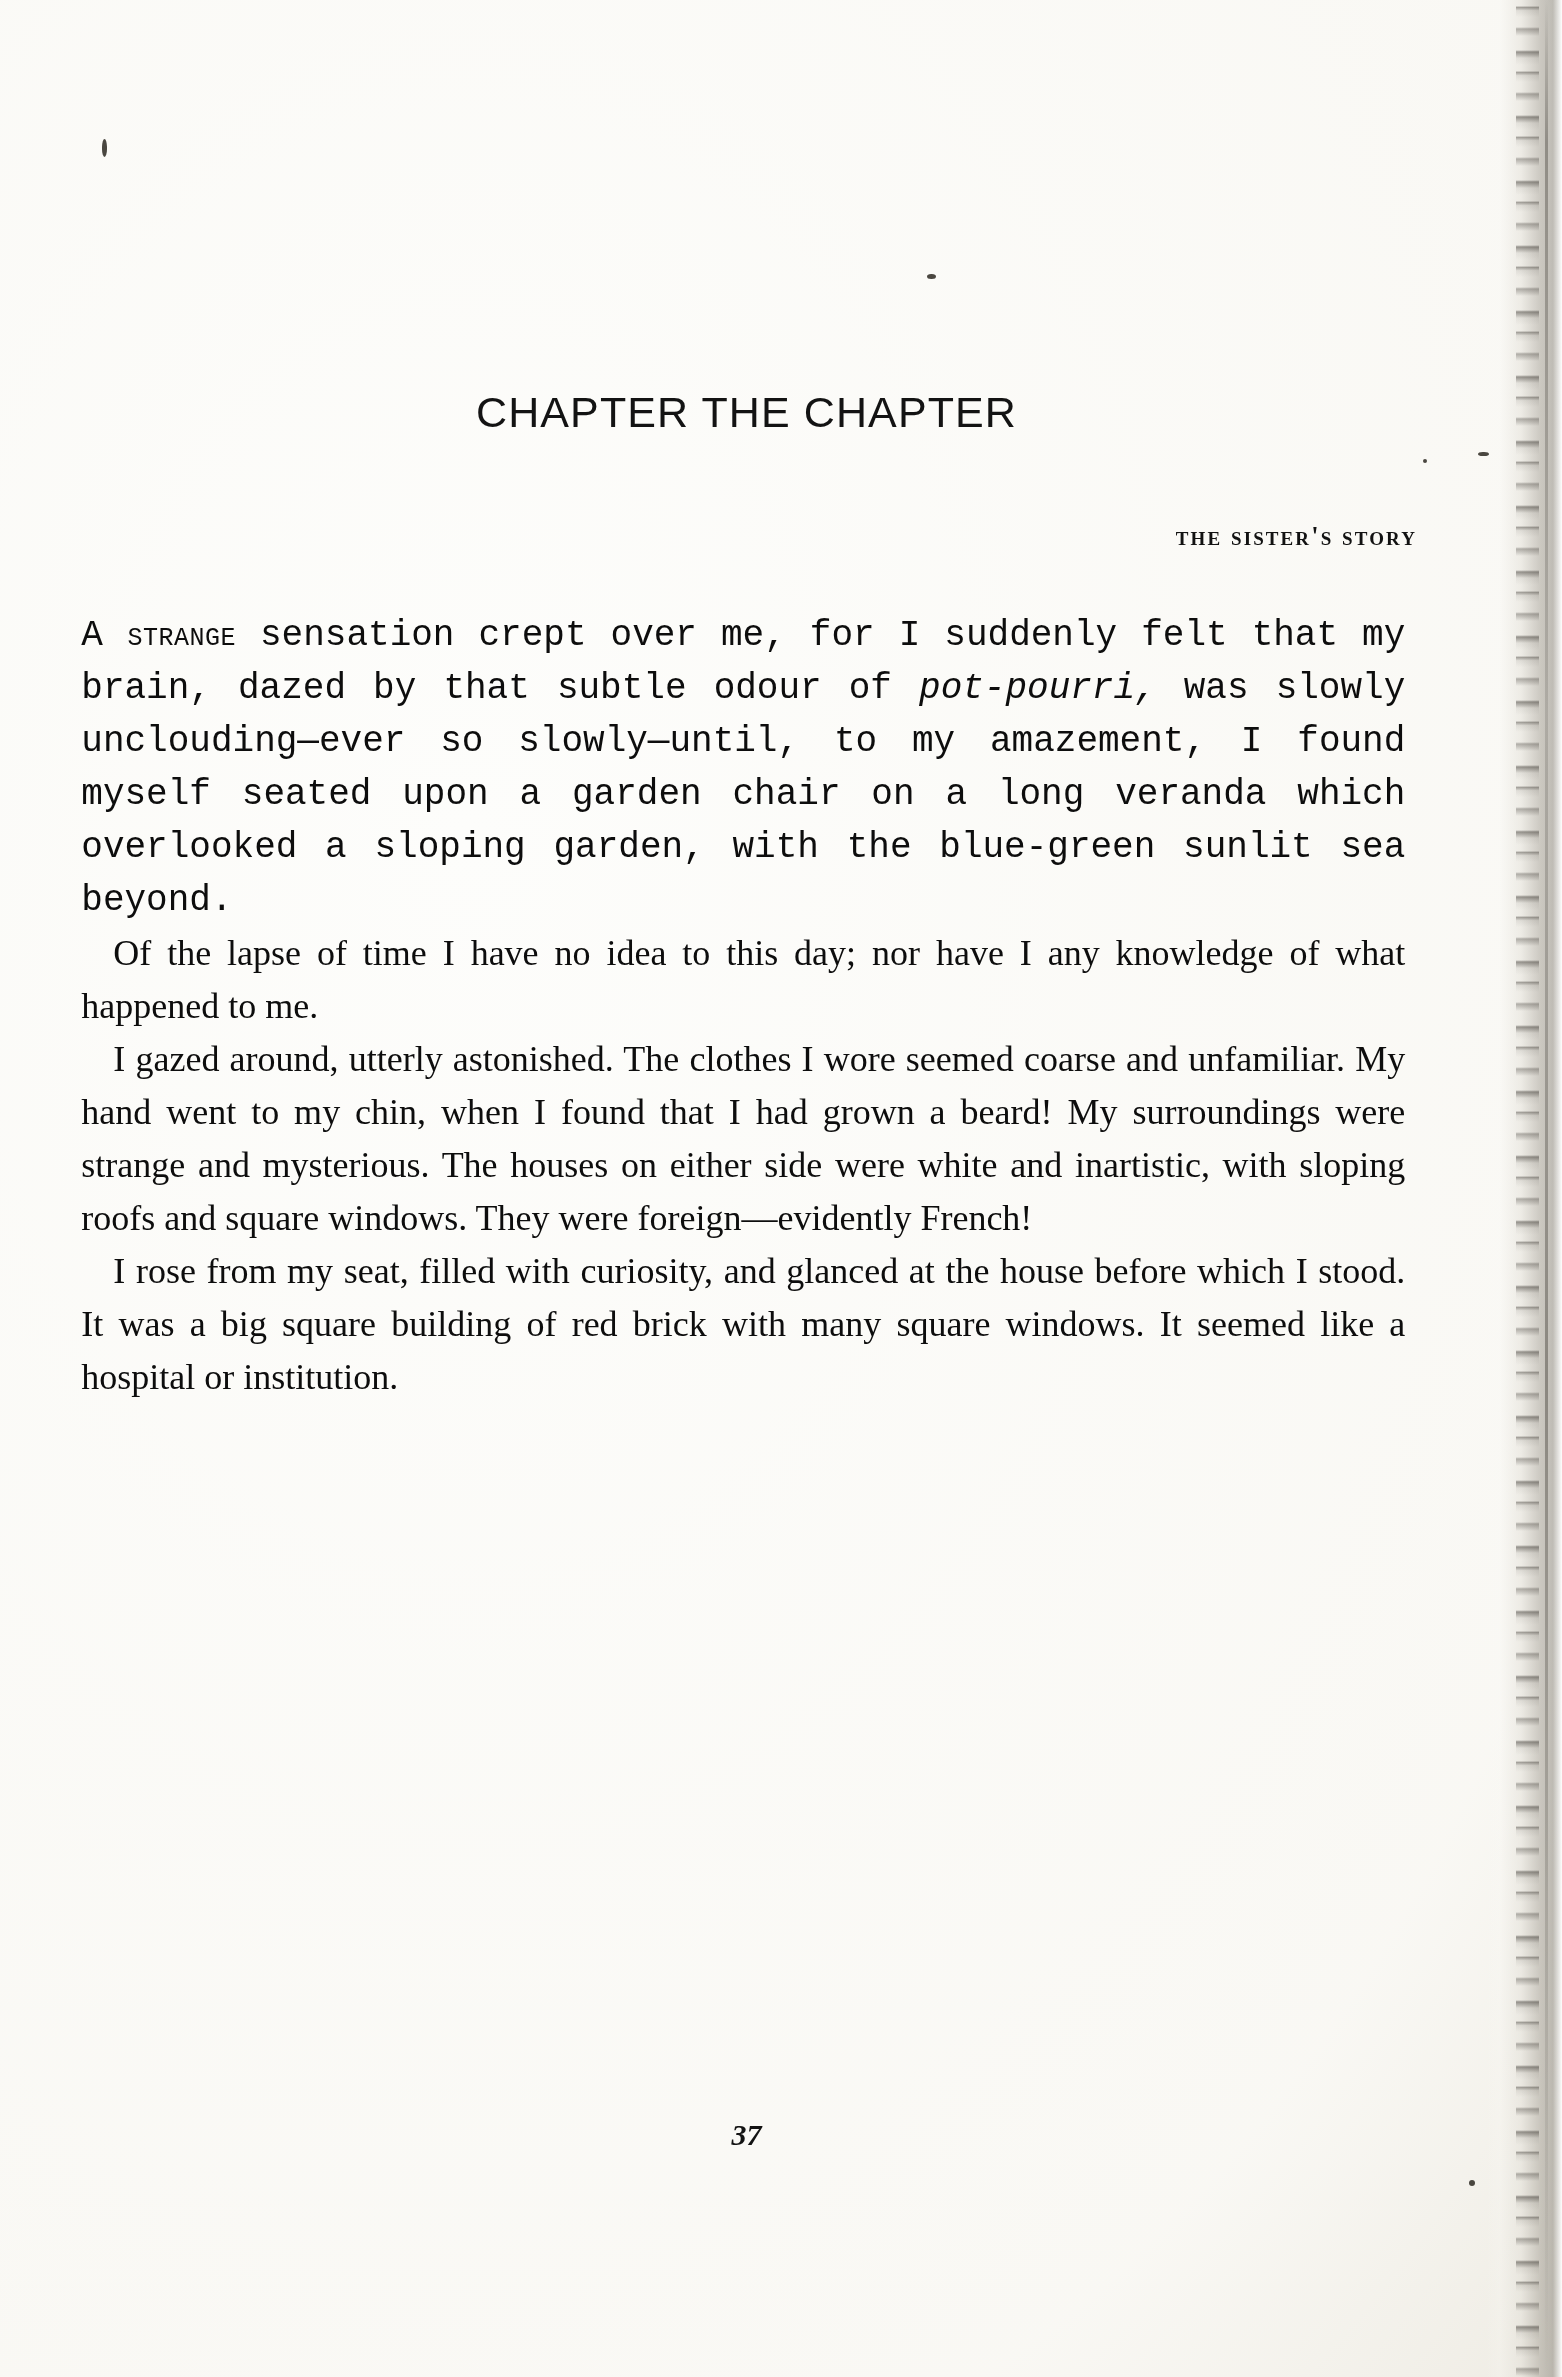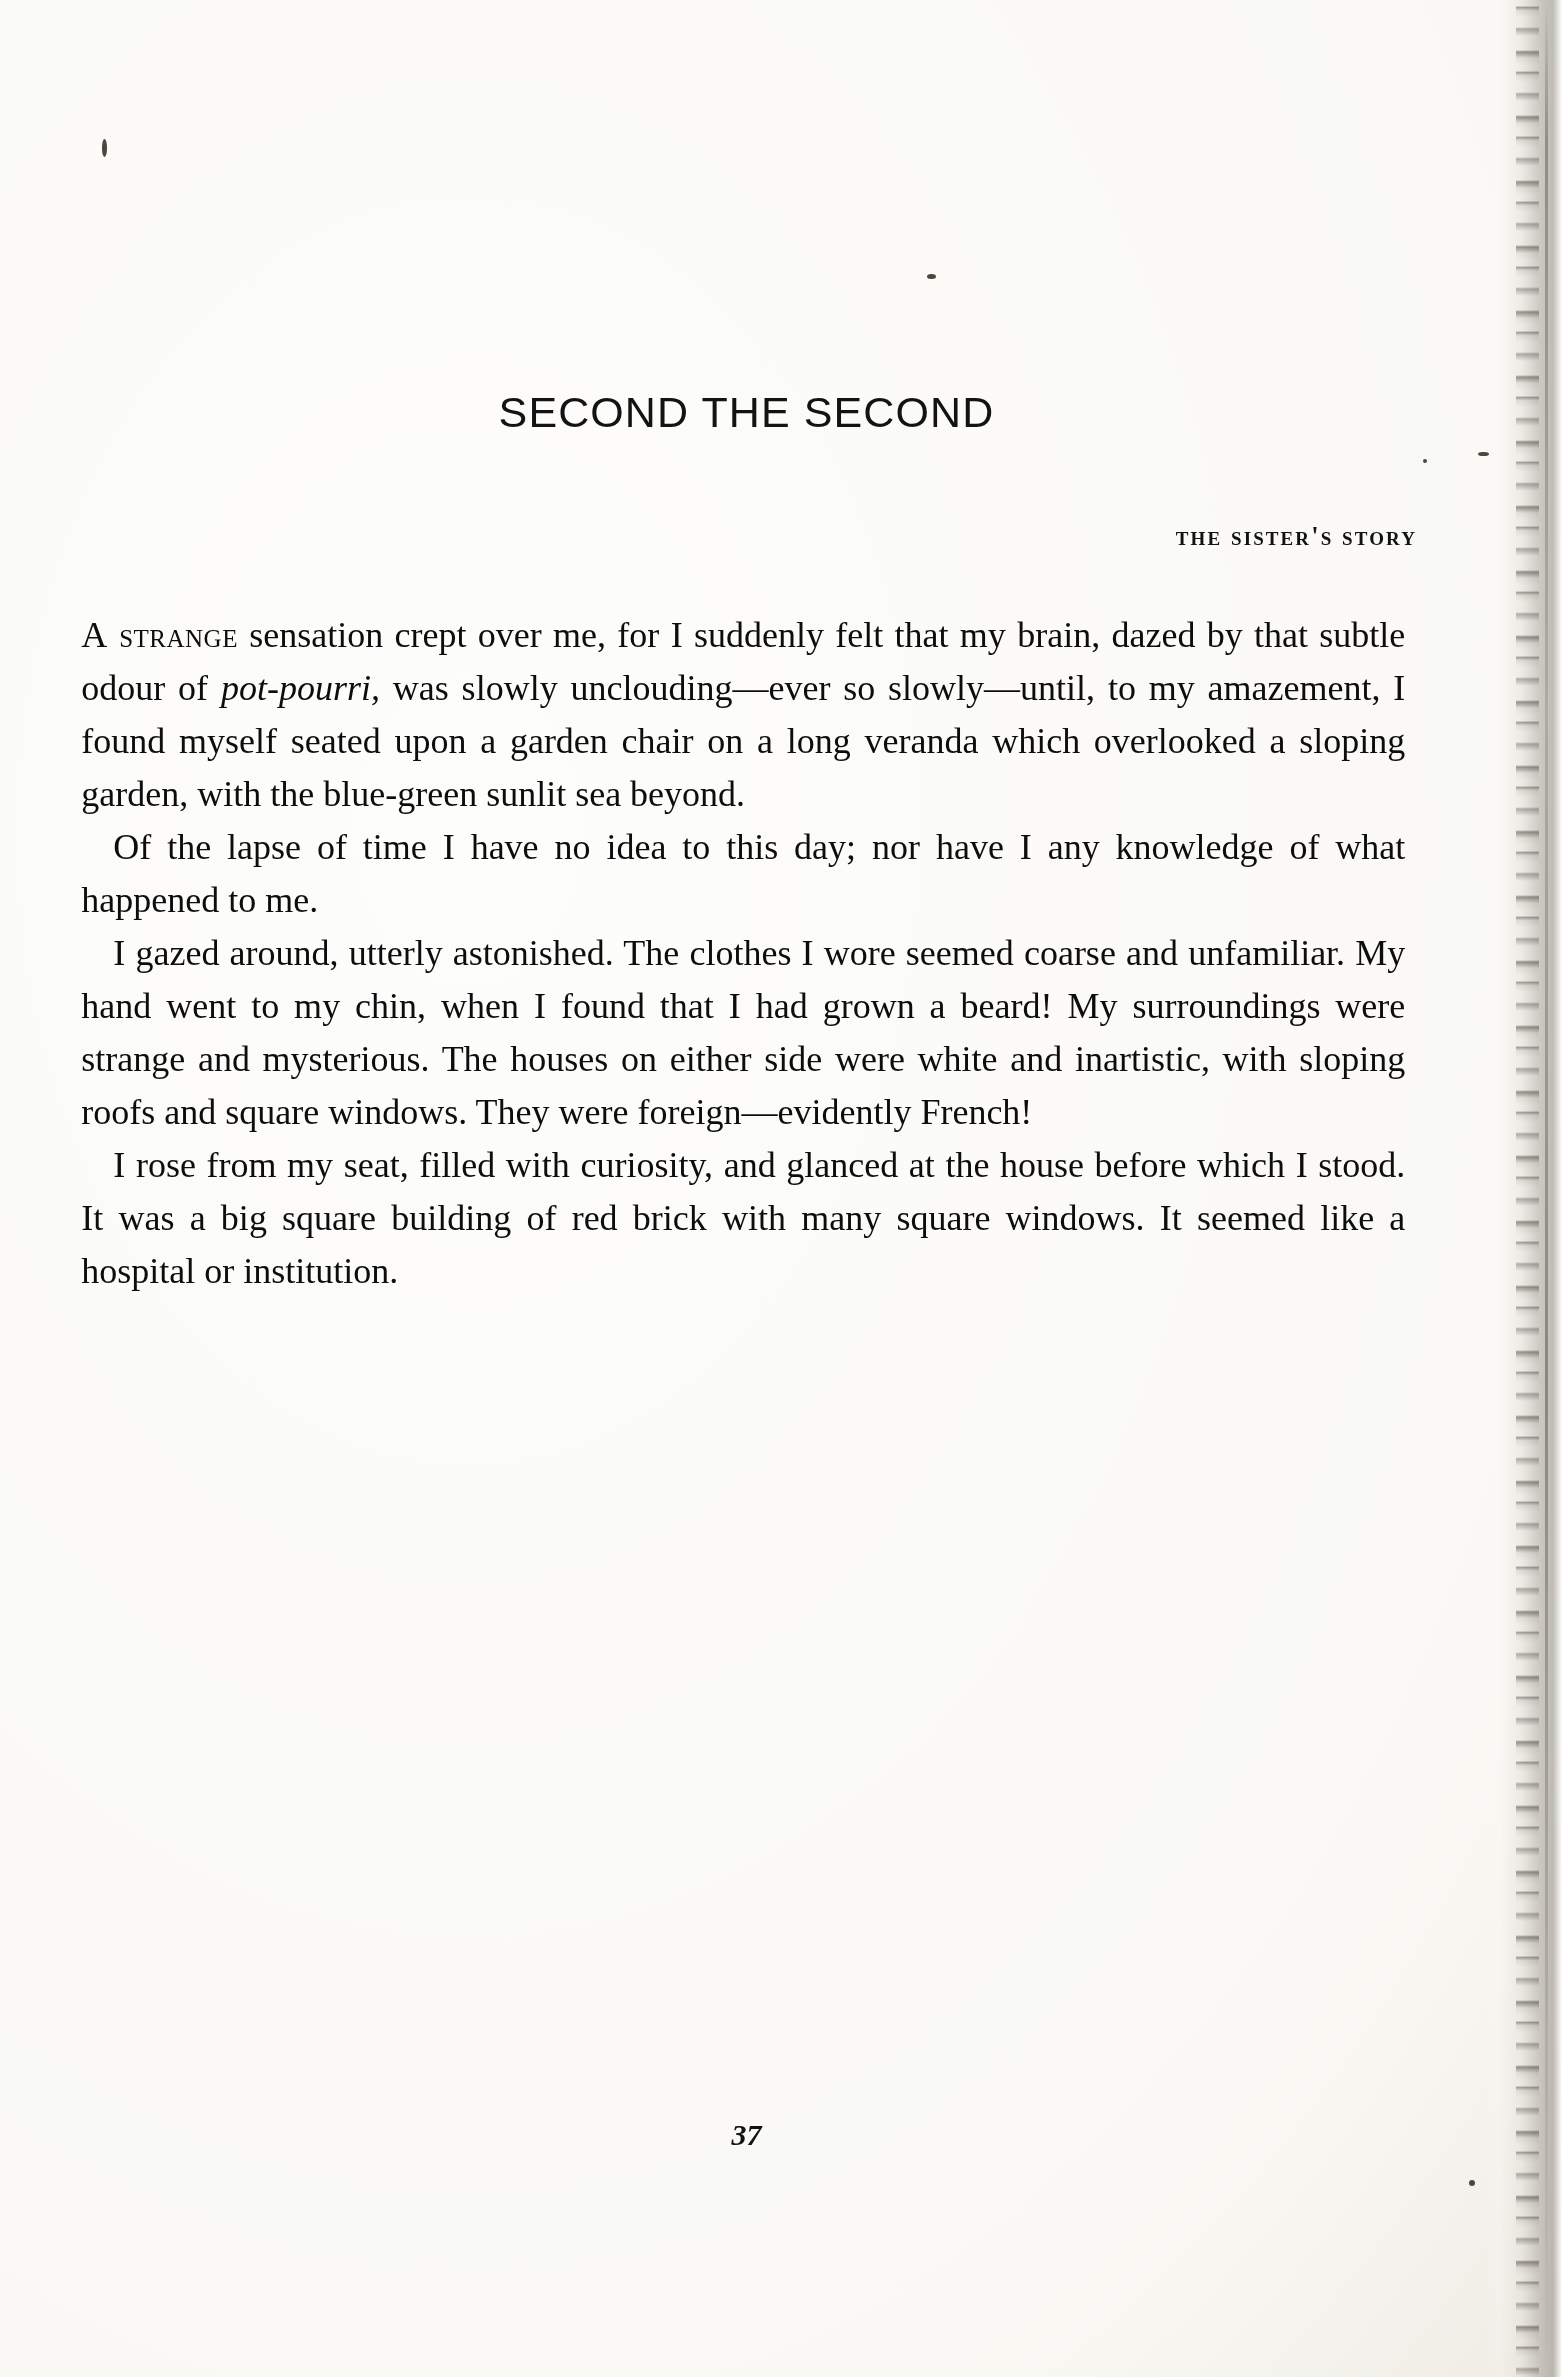--- a/index.html
+++ b/index.html
@@ -186,7 +186,7 @@
 
   <div id="text-column">
 
-    <div id="chapter-heading">SECOND THE SECOND</div>
+    <div id="chapter-heading">CHAPTER THE CHAPTER</div>
 
     <div id="chapter-subheading">THE SISTER'S STORY</div>
 

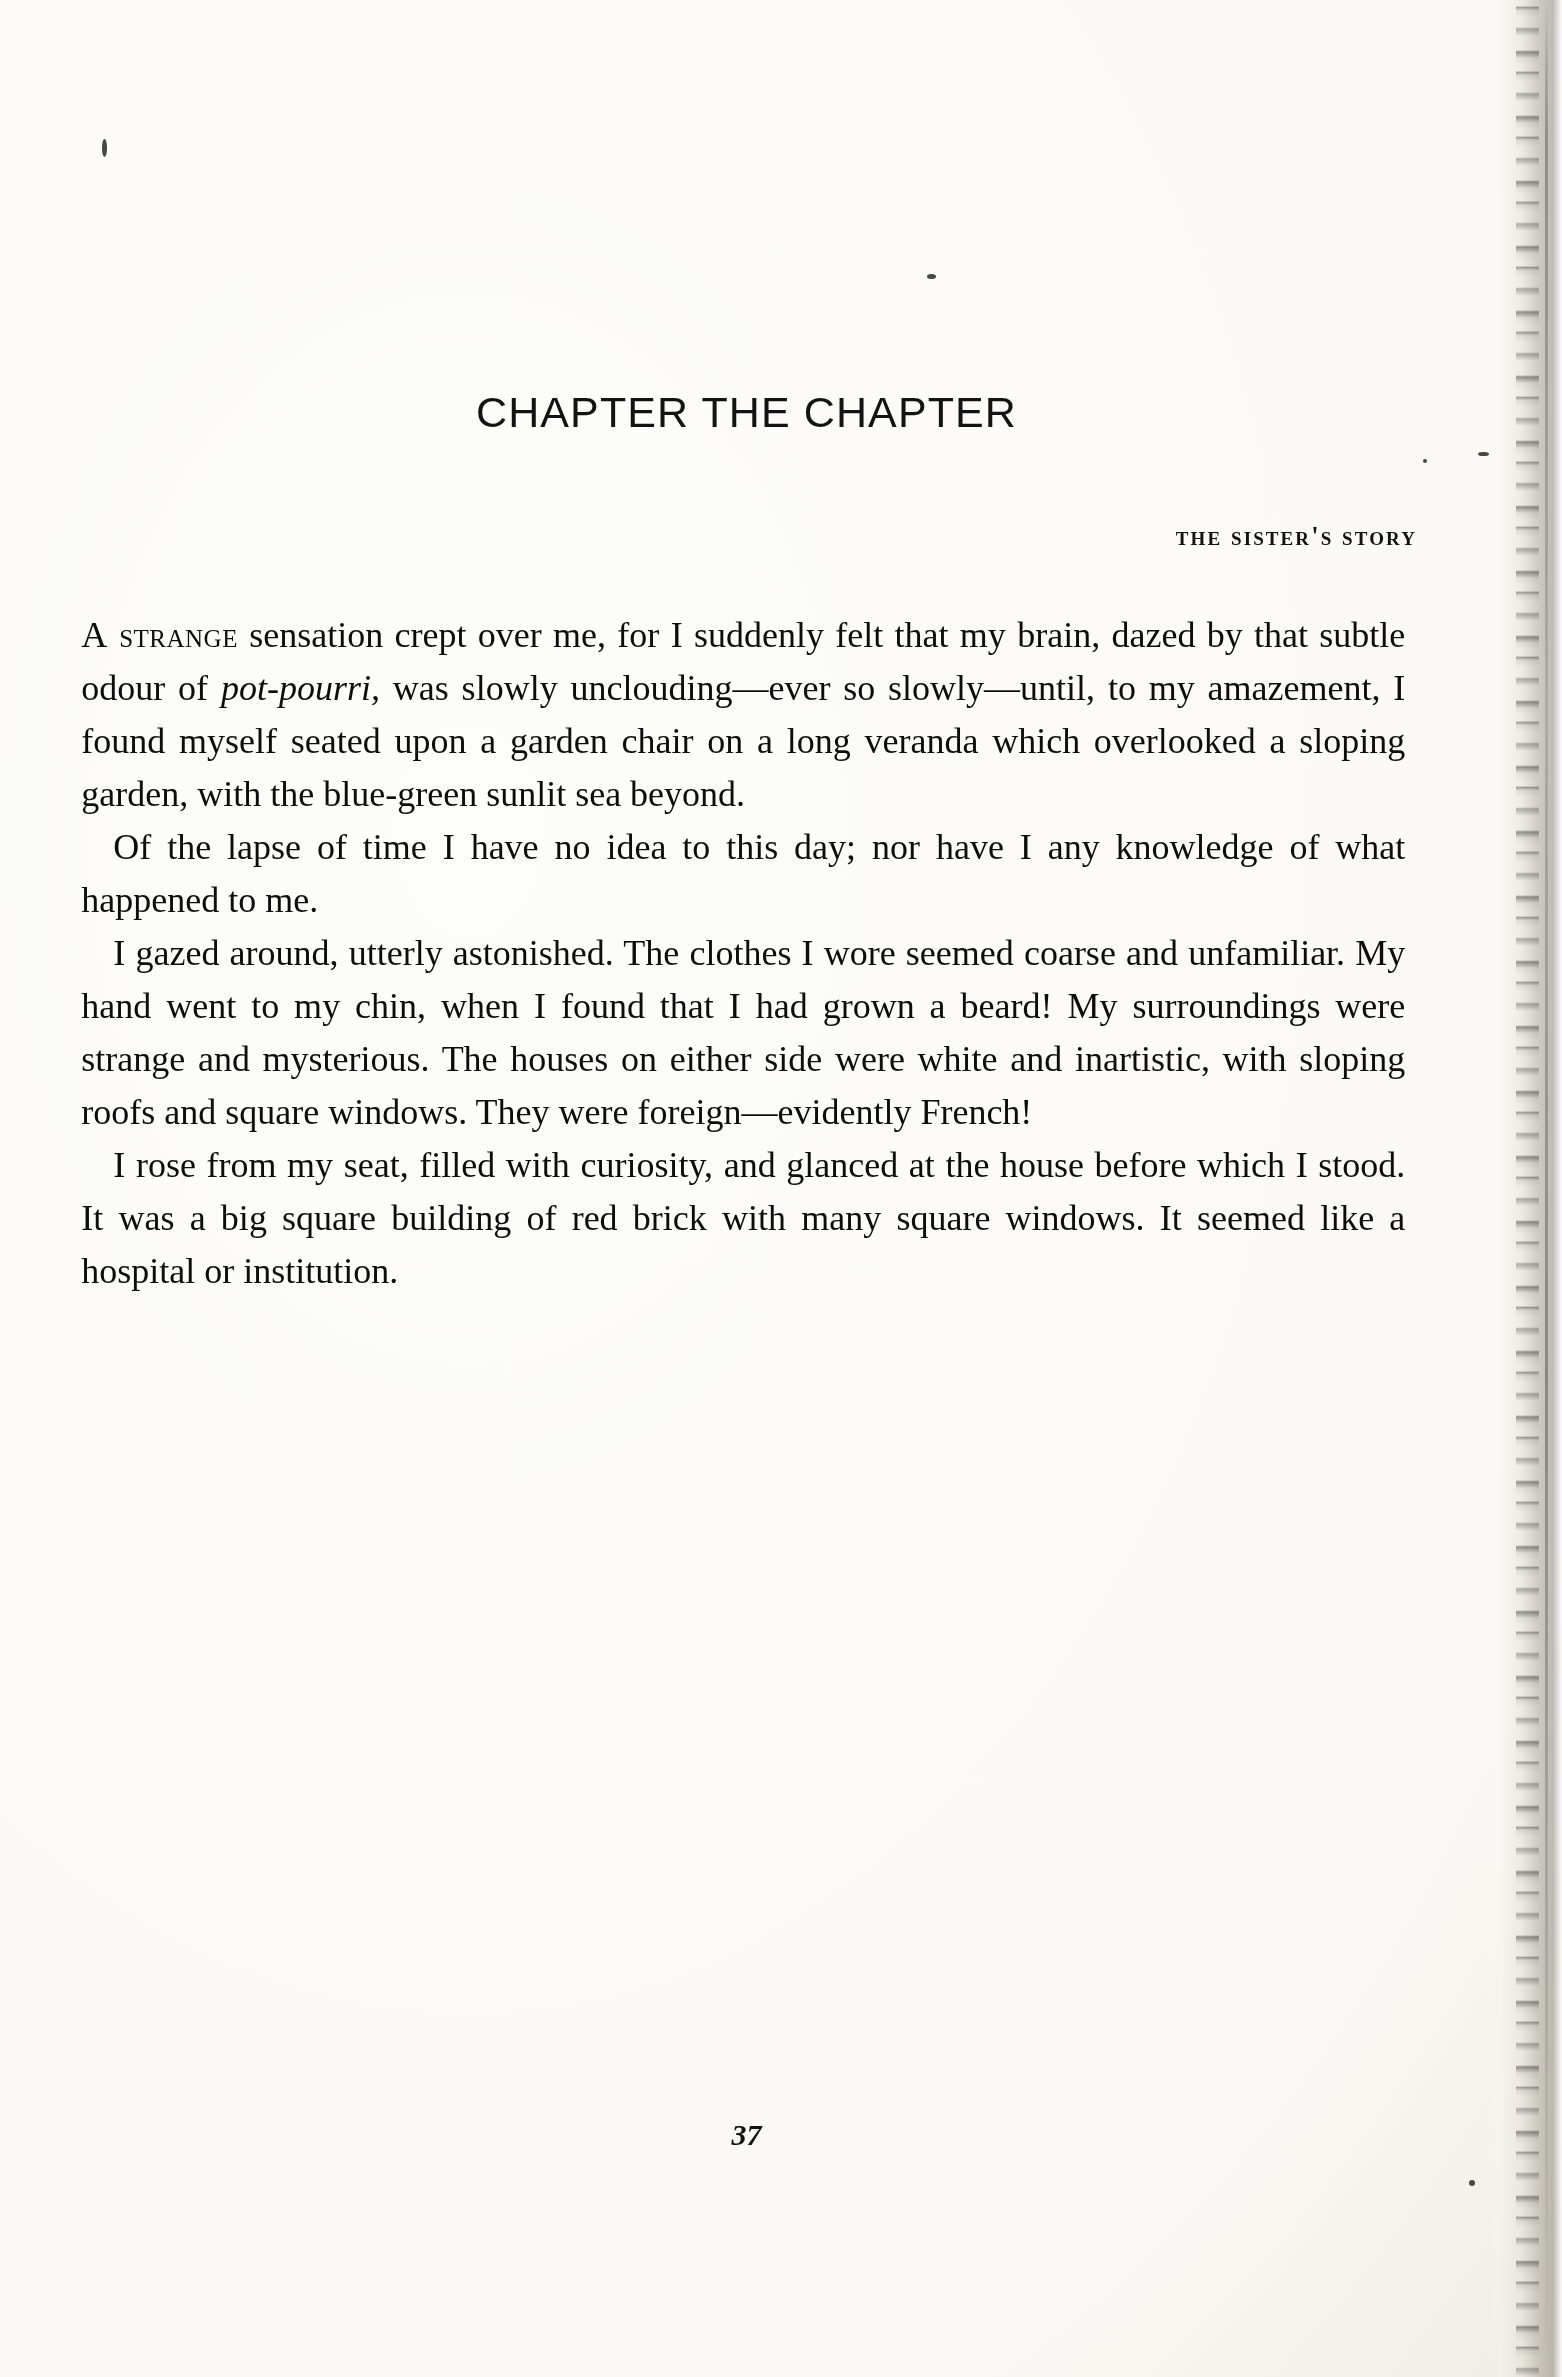--- a/index.html
+++ b/index.html
@@ -153,6 +153,7 @@
   }
   #body-text p.first {
     text-indent: 0;
+    font-family: Liberation Mono, monospace;
   }
   #body-text p.first .smallcaps {
     font-variant: small-caps;

